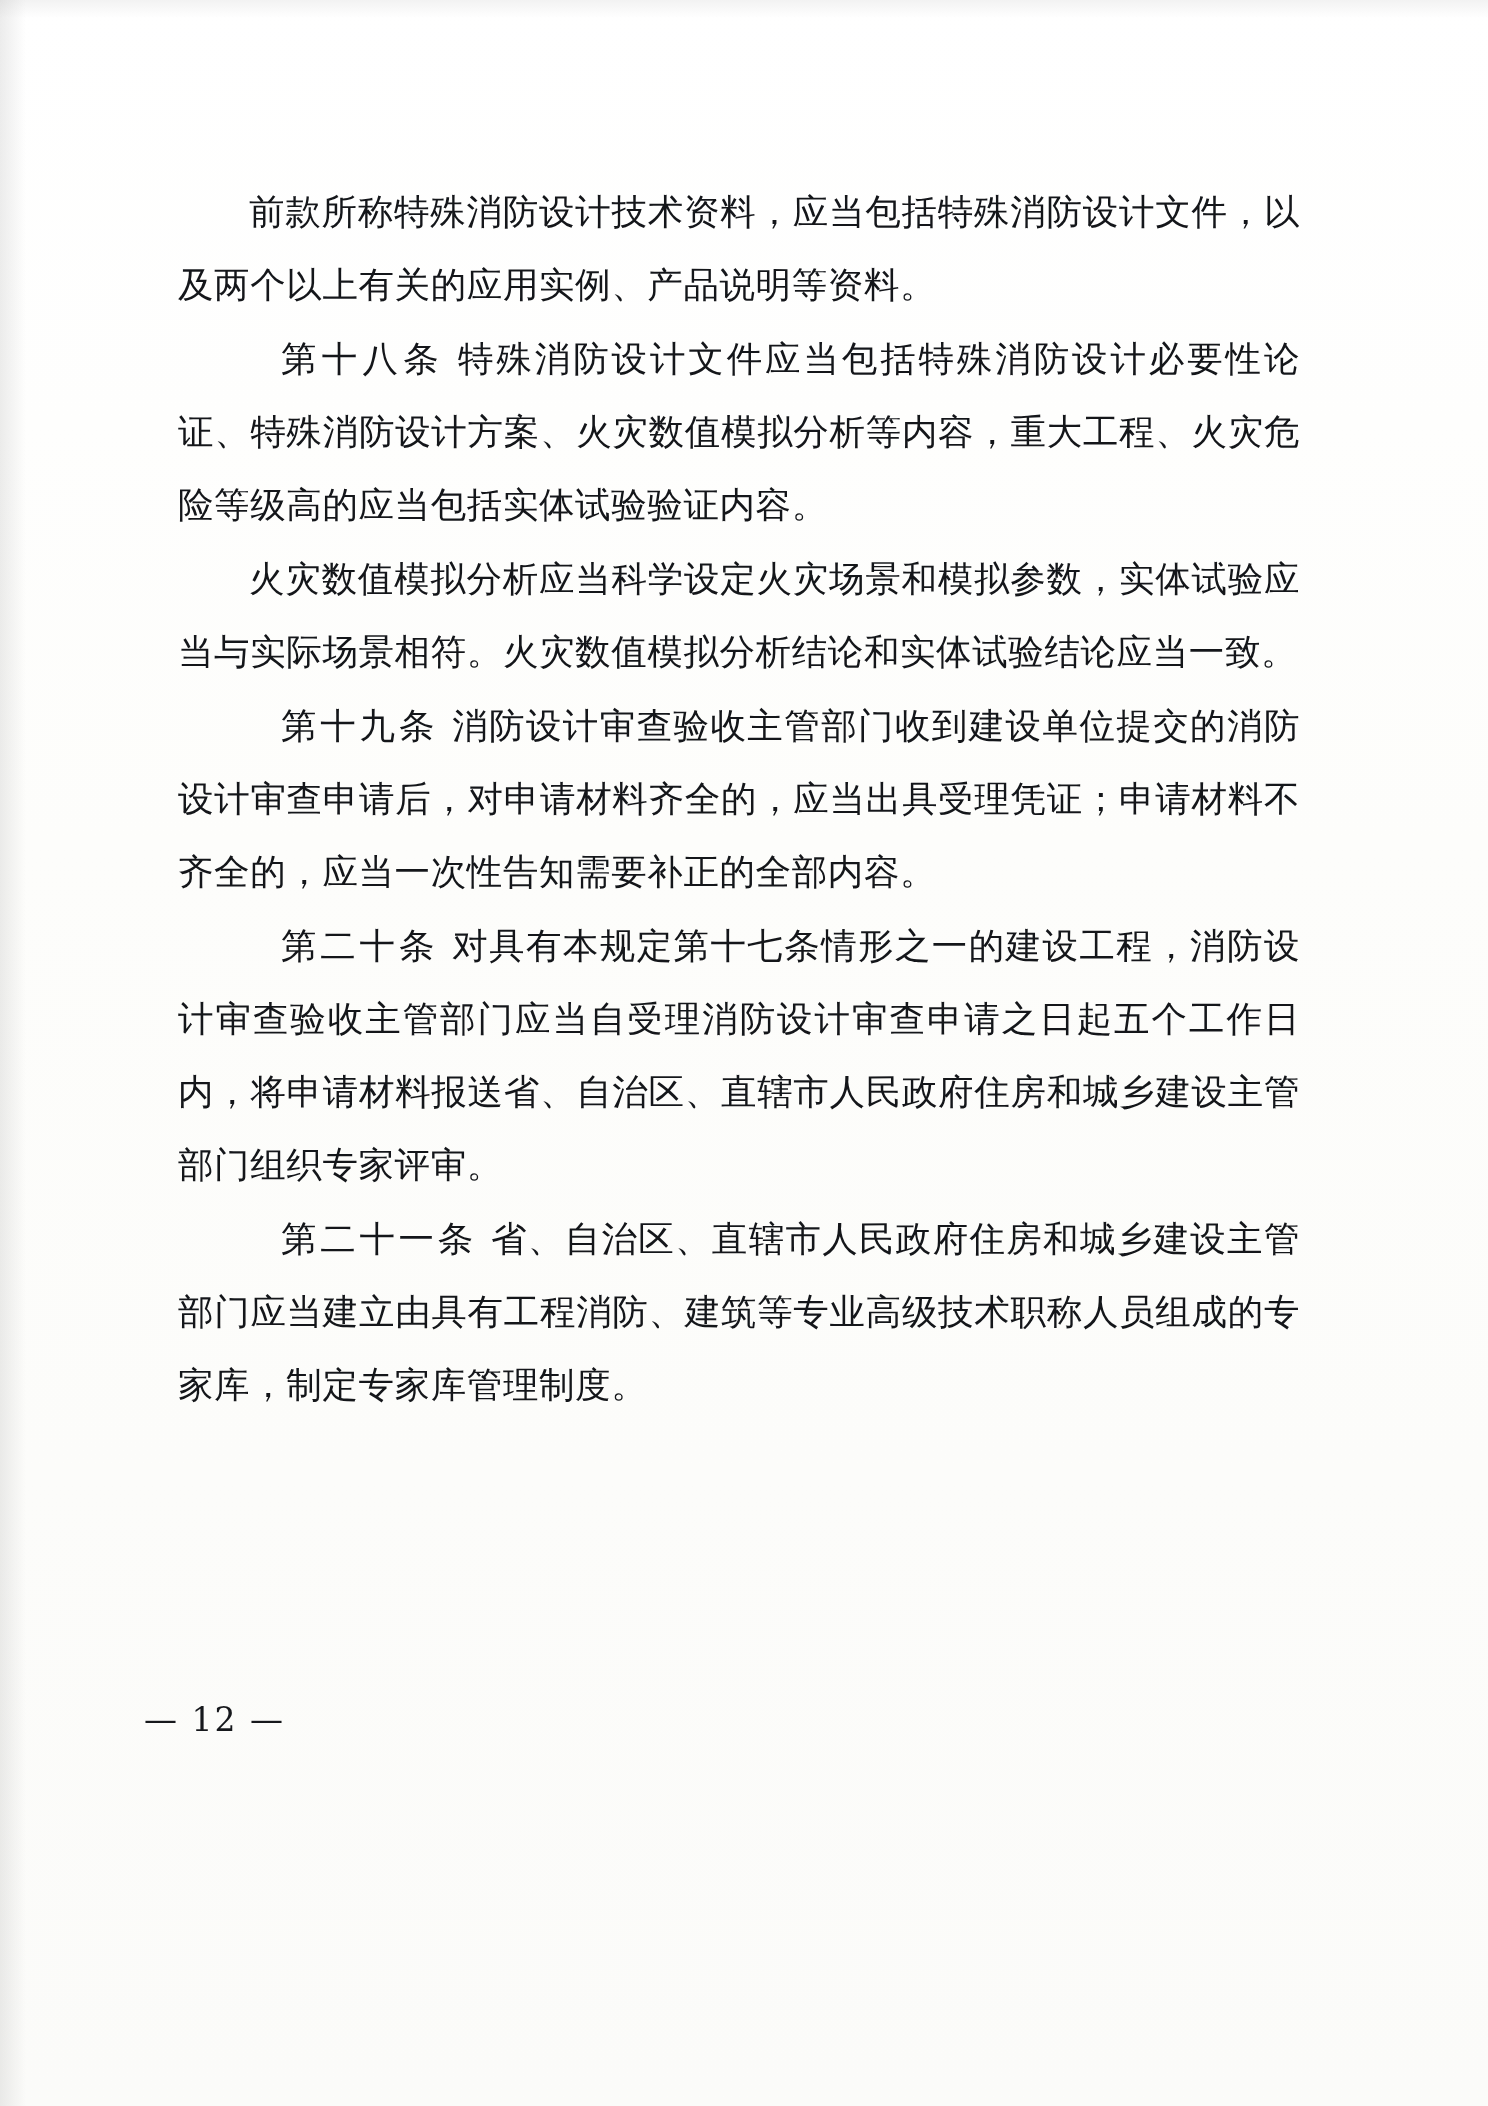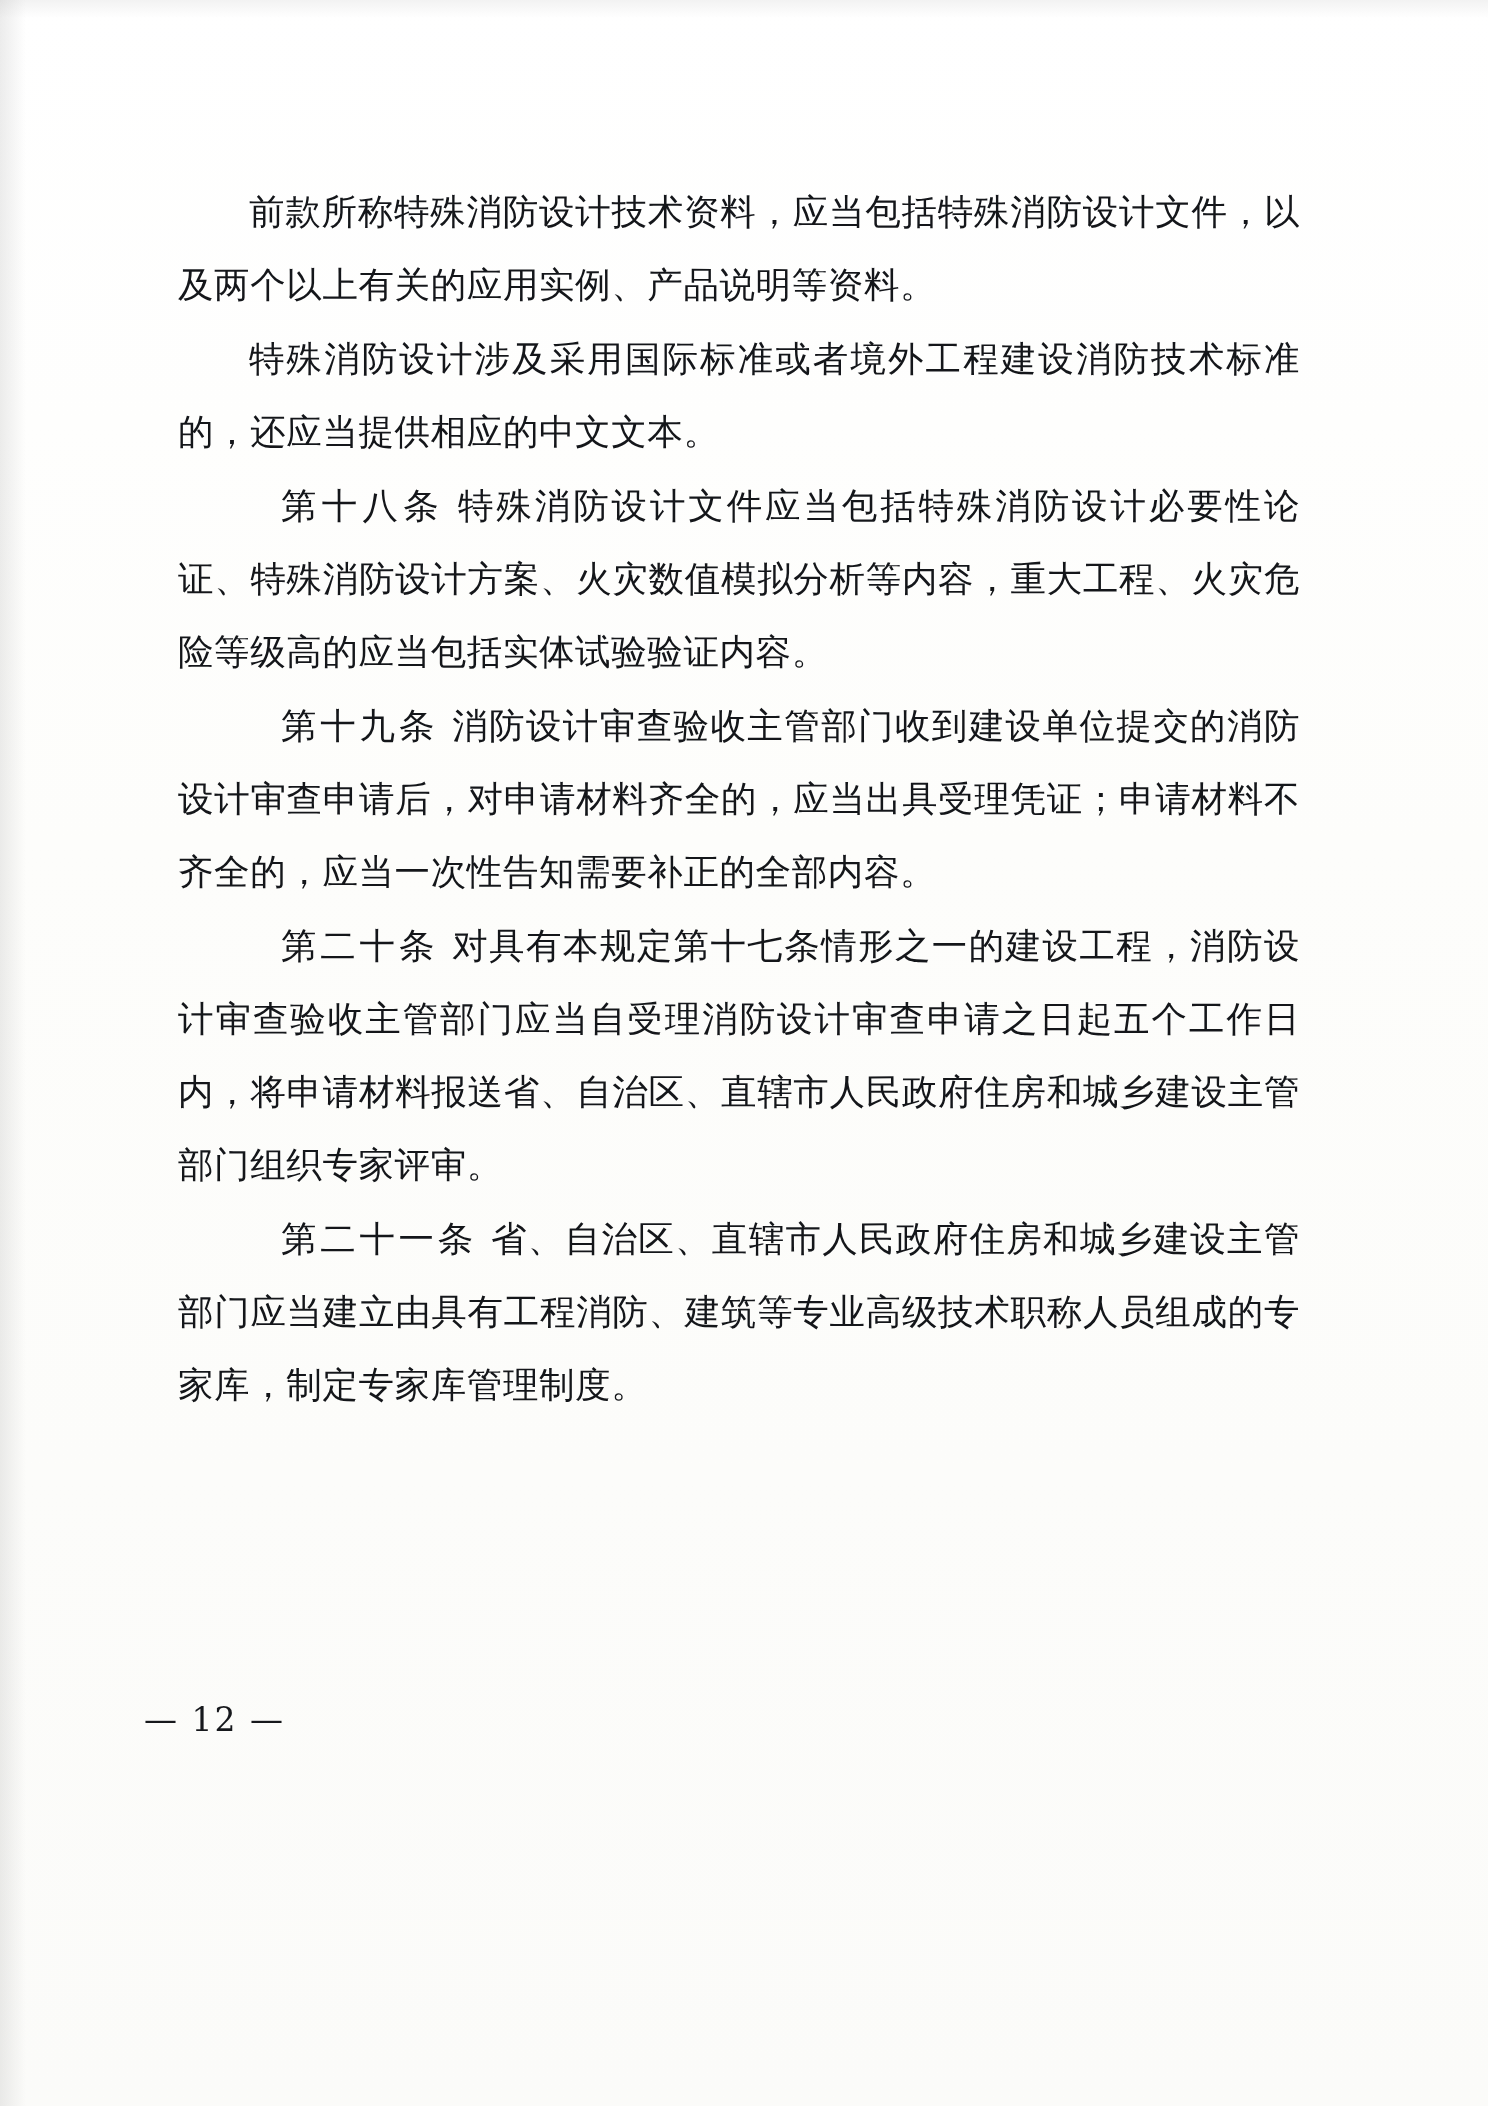--- a/index.html
+++ b/index.html
@@ -91,9 +91,6 @@
       <span>前款所称特殊消防设计技术资料，应当包括特殊消防设计文件，以及两个以上有关的应用实例、产品说明等资料。</span>
     </p>
 
-    <p class="para">
-      <span>特殊消防设计涉及采用国际标准或者境外工程建设消防技术标准的，还应当提供相应的中文文本。</span>
-    </p>
 
     <p class="para">
       <span class="lead">第十八条</span><span>特殊消防设计文件应当包括特殊消防设计必要性论证、特殊消防设计方案、火灾数值模拟分析等内容，重大工程、火灾危险等级高的应当包括实体试验验证内容。</span>

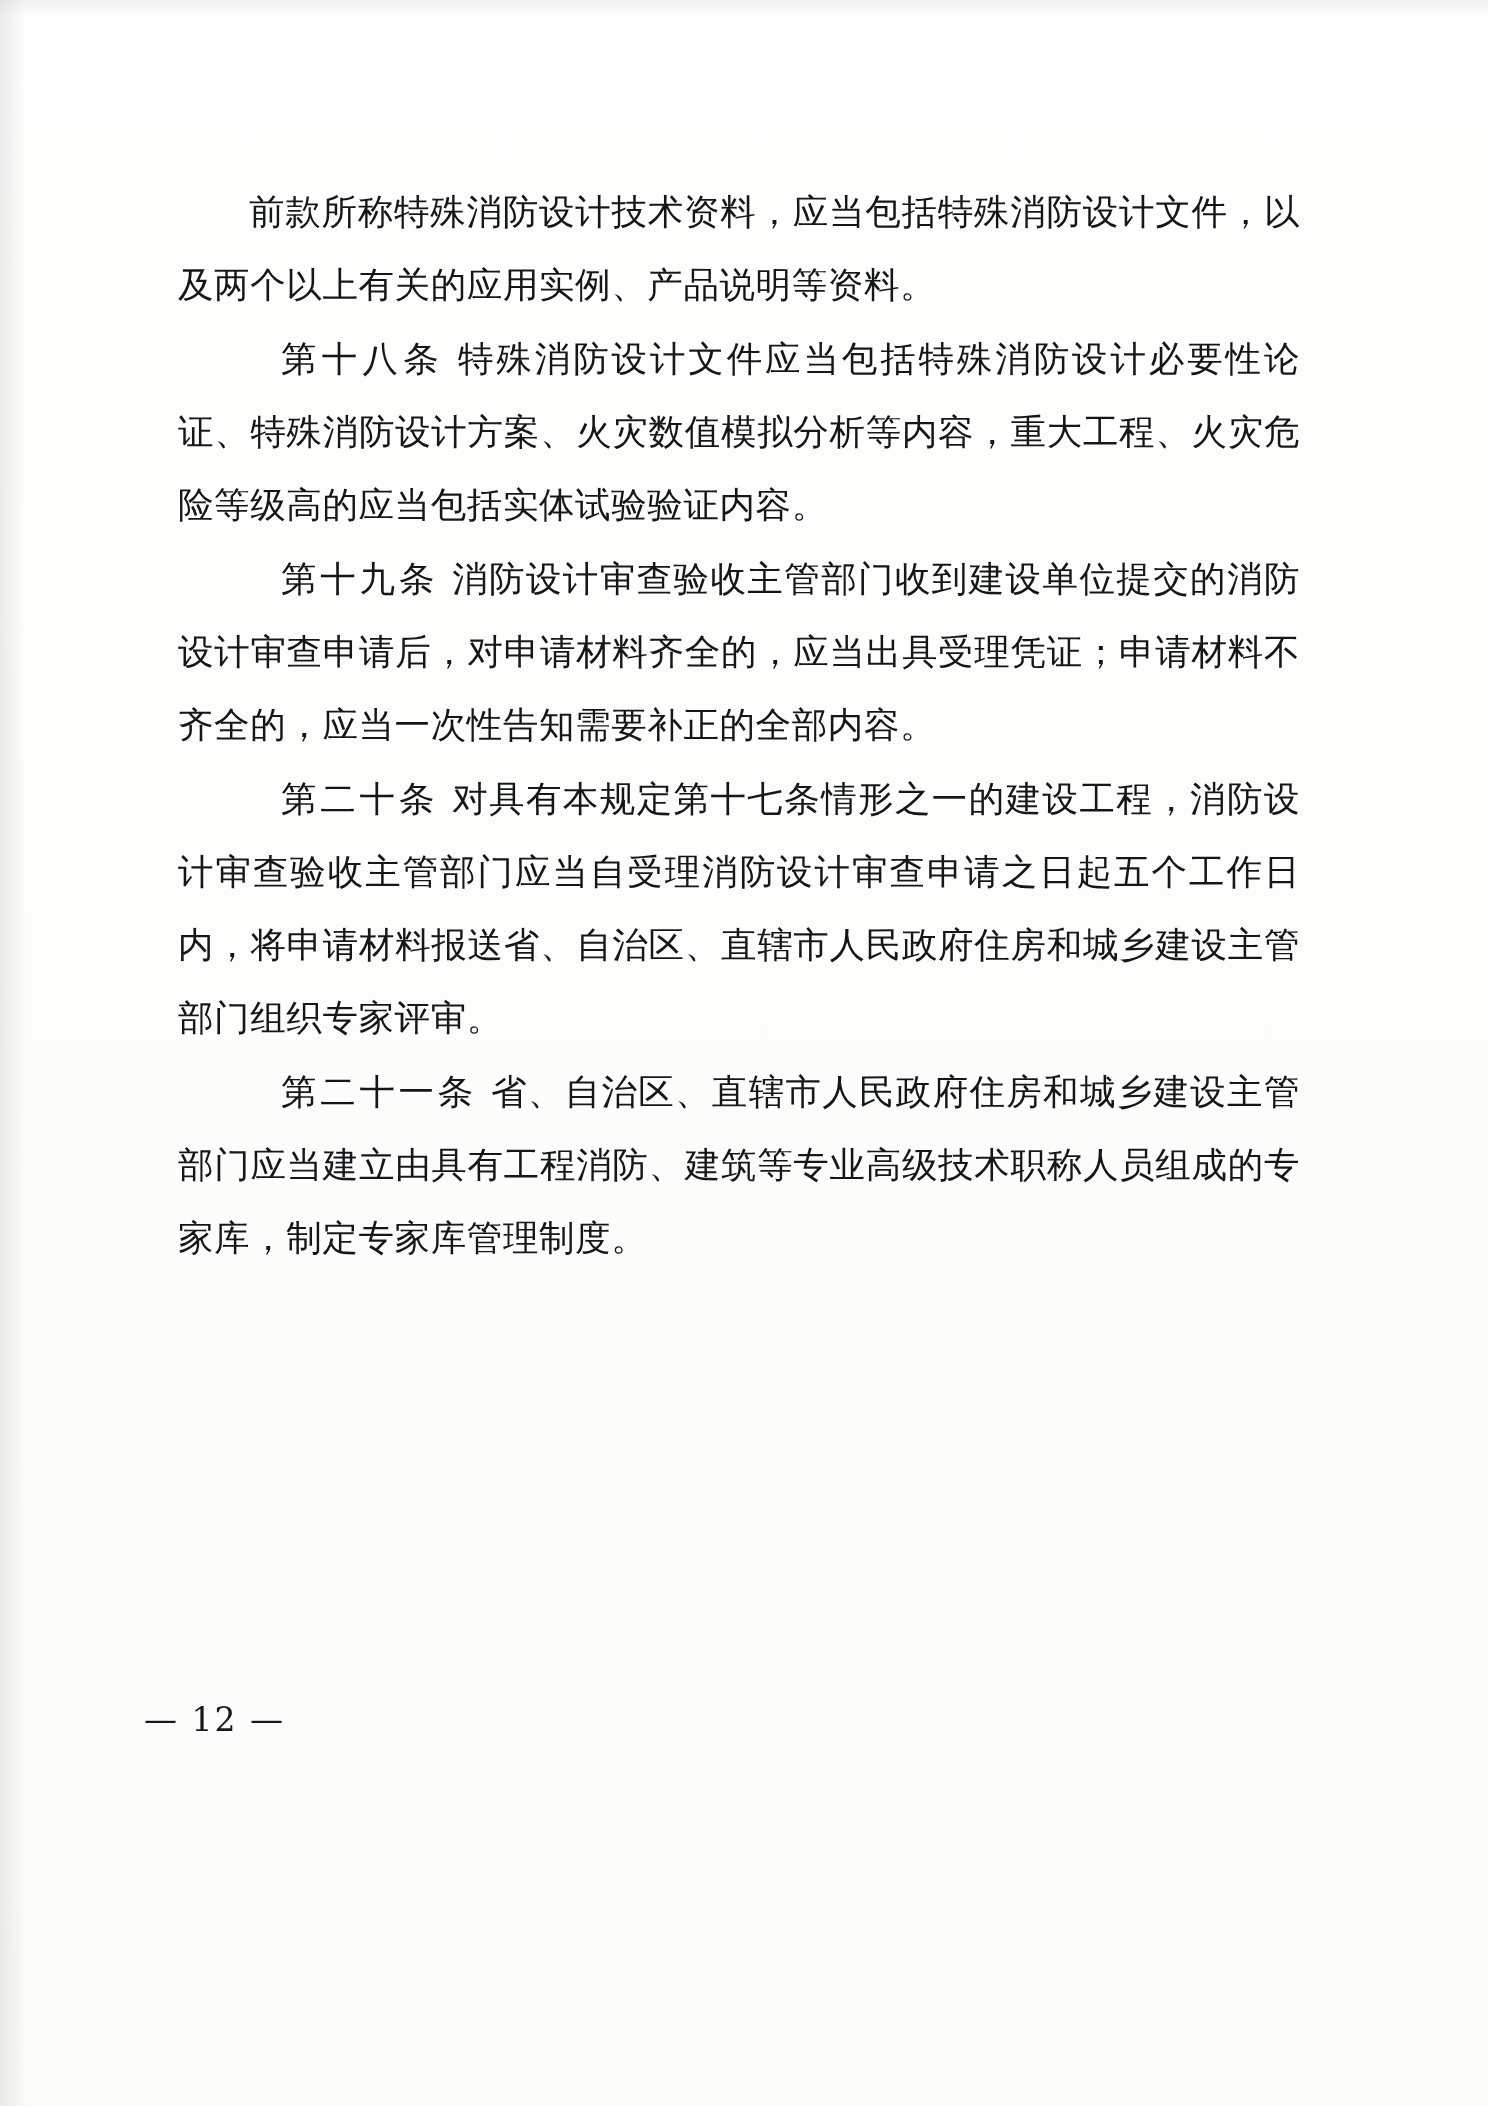--- a/index.html
+++ b/index.html
@@ -97,6 +97,9 @@
     </p>
 
 
+    <p class="para">
+      <span>火灾数值模拟分析应当科学设定火灾场景和模拟参数，实体试验应当与实际场景相符。火灾数值模拟分析结论和实体试验结论应当一致。</span>
+    </p>
 
     <p class="para">
       <span class="lead">第十九条</span><span>消防设计审查验收主管部门收到建设单位提交的消防设计审查申请后，对申请材料齐全的，应当出具受理凭证；申请材料不齐全的，应当一次性告知需要补正的全部内容。</span>

